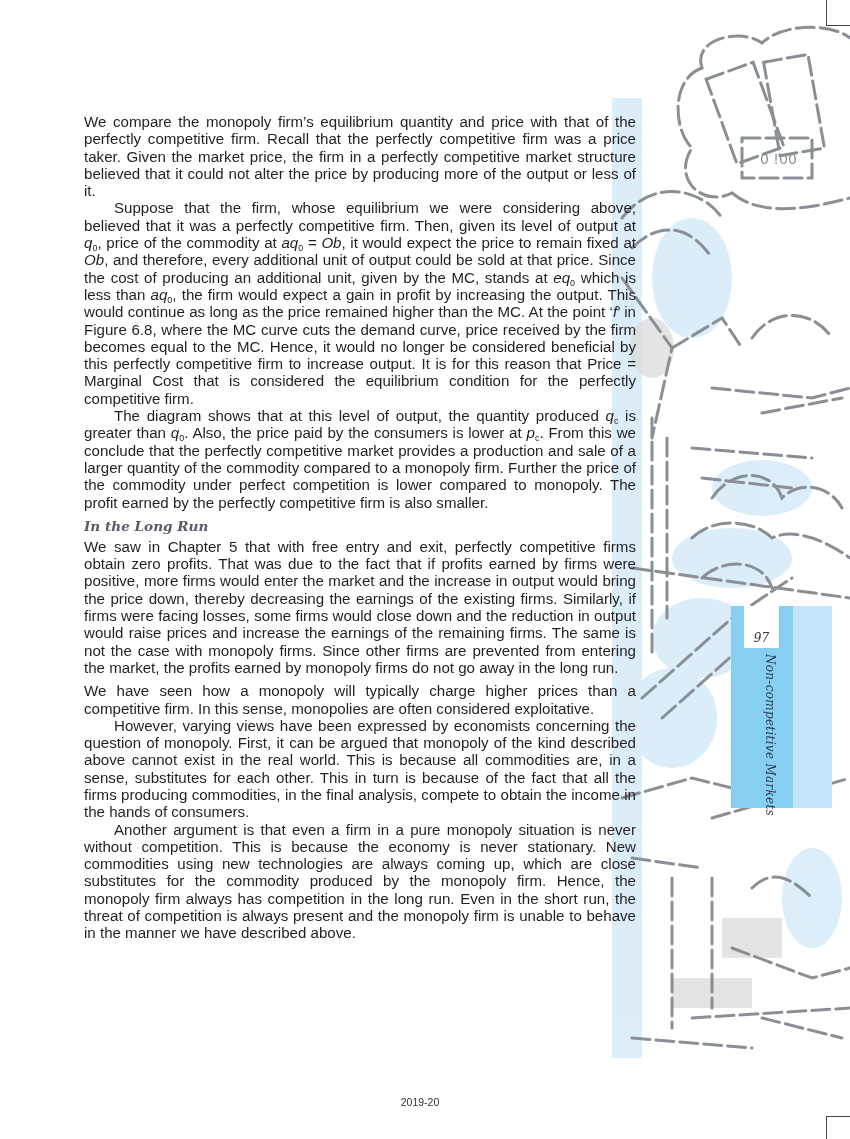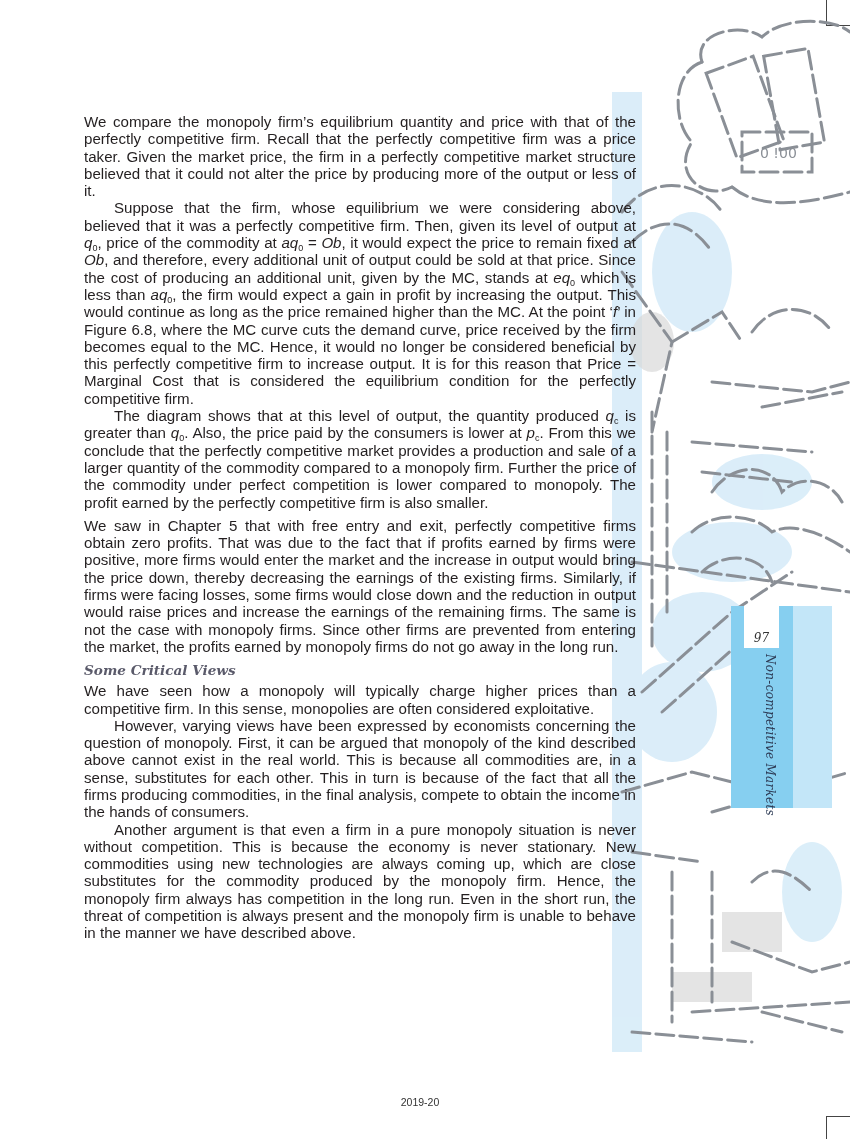--- a/index.html
+++ b/index.html
@@ -10,7 +10,7 @@
   .crop-top { left: 826px; top: 0; width: 24px; height: 26px; border-width: 0 0 1px 1px; }
   .crop-bottom { left: 826px; top: 1116px; width: 24px; height: 23px; border-width: 1px 0 0 1px; }
 
-  .illustration { position: absolute; left: 612px; top: 12px; width: 238px; height: 1050px; overflow: hidden; }
+  .illustration { position: absolute; left: 612px; top: 18px; width: 238px; height: 1050px; overflow: hidden; }
   .illustration svg { width: 100%; height: 100%; display: block; }
 
   .content { position: absolute; left: 84px; top: 113px; width: 552px; }

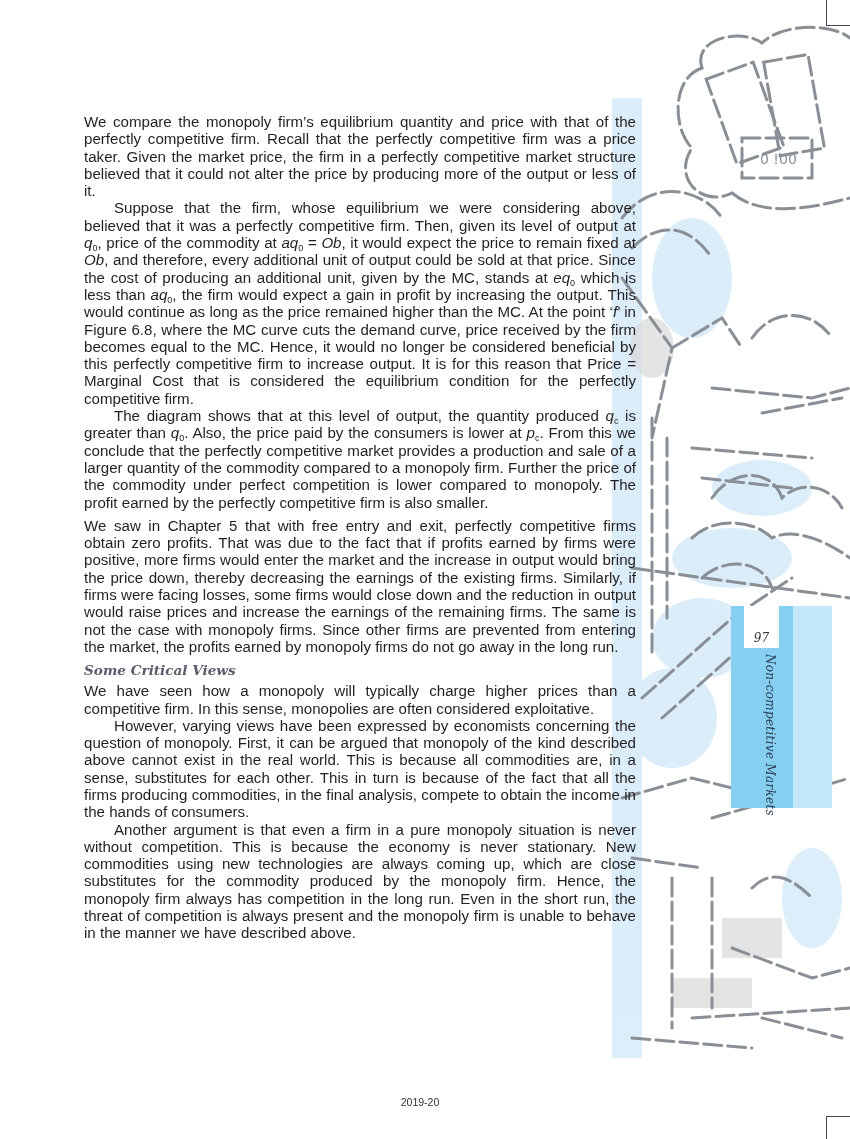--- a/index.html
+++ b/index.html
@@ -100,6 +100,7 @@
   <p class="para indent"><span>The diagram shows that at this level of output, the quantity produced </span><span class="math">q</span><sub>c</sub><span> is greater than </span><span class="math">q</span><sub>0</sub><span>. Also, the price paid by the consumers is lower at </span><span class="math">p</span><sub>c</sub><span>. From this we conclude that the perfectly competitive market provides a production and sale of a larger quantity of the commodity compared to a monopoly firm. Further the price of the commodity under perfect competition is lower compared to monopoly. The profit earned by the perfectly competitive firm is also smaller.</span></p>
 
   <div class="gap"></div>
+  <h3 class="heading">In the Long Run</h3>
   <p class="para">We saw in Chapter 5 that with free entry and exit, perfectly competitive firms obtain zero profits. That was due to the fact that if profits earned by firms were positive, more firms would enter the market and the increase in output would bring the price down, thereby decreasing the earnings of the existing firms. Similarly, if firms were facing losses, some firms would close down and the reduction in output would raise prices and increase the earnings of the remaining firms. The same is not the case with monopoly firms. Since other firms are prevented from entering the market, the profits earned by monopoly firms do not go away in the long run.</p>
 
   <div class="gap"></div>

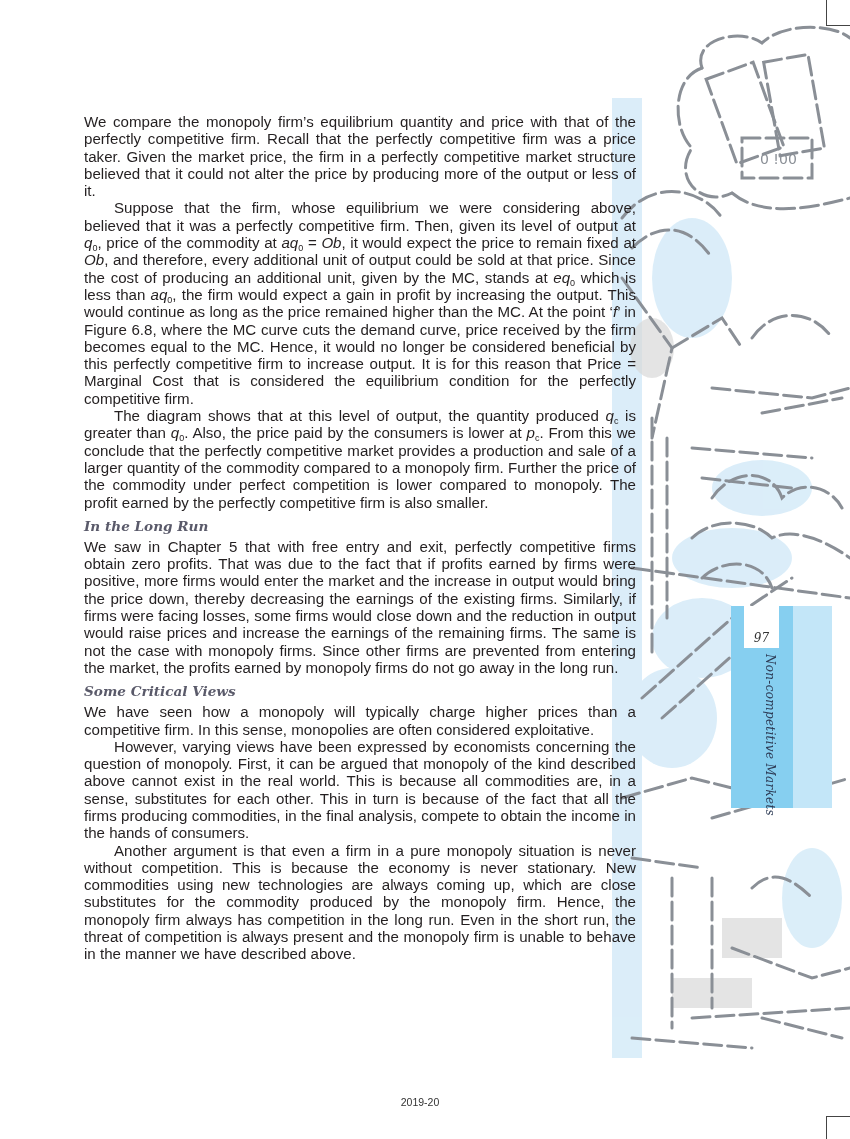--- a/index.html
+++ b/index.html
@@ -104,7 +104,6 @@
   <p class="para">We saw in Chapter 5 that with free entry and exit, perfectly competitive firms obtain zero profits. That was due to the fact that if profits earned by firms were positive, more firms would enter the market and the increase in output would bring the price down, thereby decreasing the earnings of the existing firms. Similarly, if firms were facing losses, some firms would close down and the reduction in output would raise prices and increase the earnings of the remaining firms. The same is not the case with monopoly firms. Since other firms are prevented from entering the market, the profits earned by monopoly firms do not go away in the long run.</p>
 
   <div class="gap"></div>
-  <h3 class="heading">Some Critical Views</h3>
   <p class="para">We have seen how a monopoly will typically charge higher prices than a competitive firm. In this sense, monopolies are often considered exploitative.</p>
   <p class="para indent">However, varying views have been expressed by economists concerning the question of monopoly. First, it can be argued that monopoly of the kind described above cannot exist in the real world. This is because all commodities are, in a sense, substitutes for each other. This in turn is because of the fact that all the firms producing commodities, in the final analysis, compete to obtain the income in the hands of consumers.</p>
   <p class="para indent">Another argument is that even a firm in a pure monopoly situation is never without competition. This is because the economy is never stationary. New commodities using new technologies are always coming up, which are close substitutes for the commodity produced by the monopoly firm. Hence, the monopoly firm always has competition in the long run. Even in the short run, the threat of competition is always present and the monopoly firm is unable to behave in the manner we have described above.</p>

